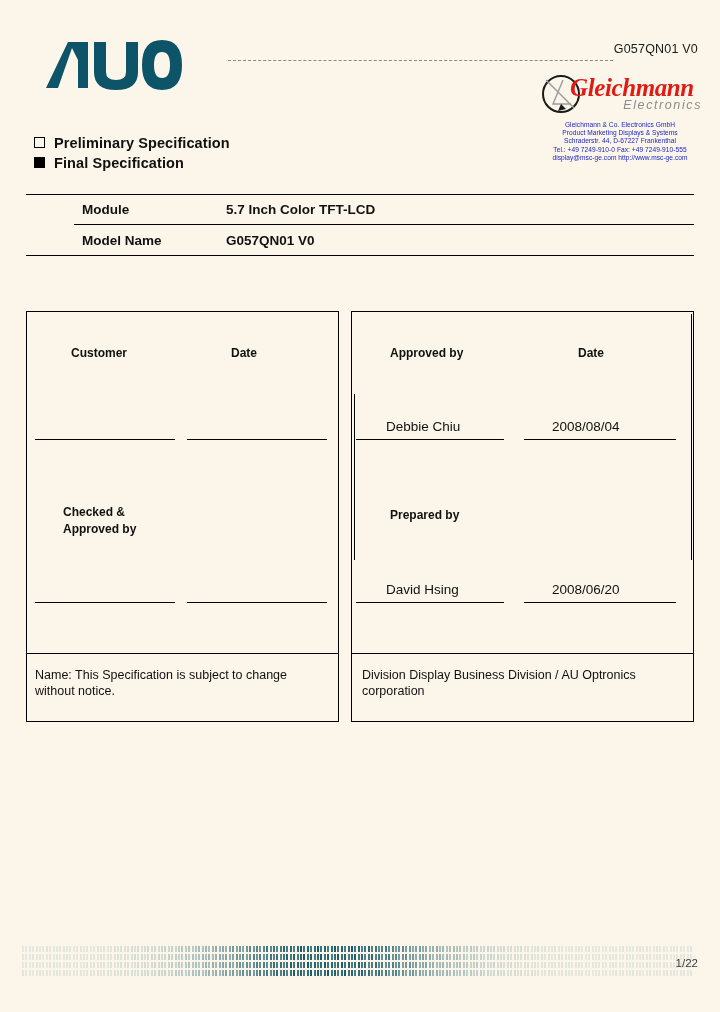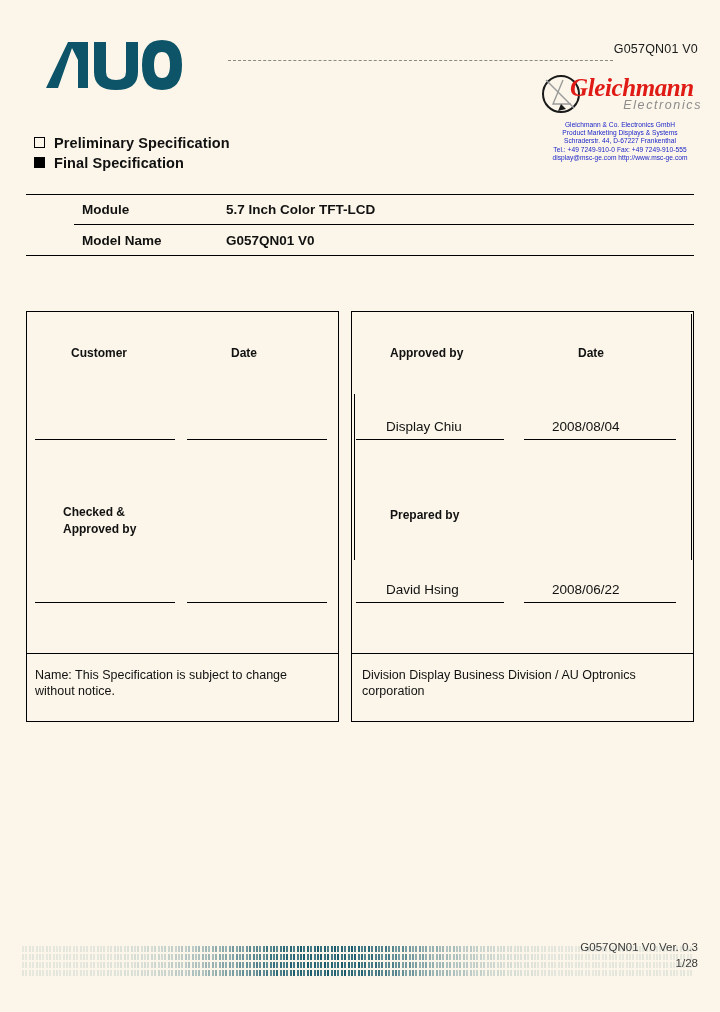--- a/index.html
+++ b/index.html
@@ -367,7 +367,7 @@
       <div class="vdiv" style="left:2px; top:82px; height:166px;"></div>
       <div class="vdiv" style="left:339px; top:2px; height:246px;"></div>
 
-      <div class="sig-name" style="left:34px; top:107px;">Display Chiu</div>
+      <div class="sig-name" style="left:34px; top:107px;">Debbie Chiu</div>
       <div class="sig-name" style="left:200px; top:107px;">2008/08/04</div>
 
       <div class="rule" style="left:4px; top:127px; width:148px;"></div>

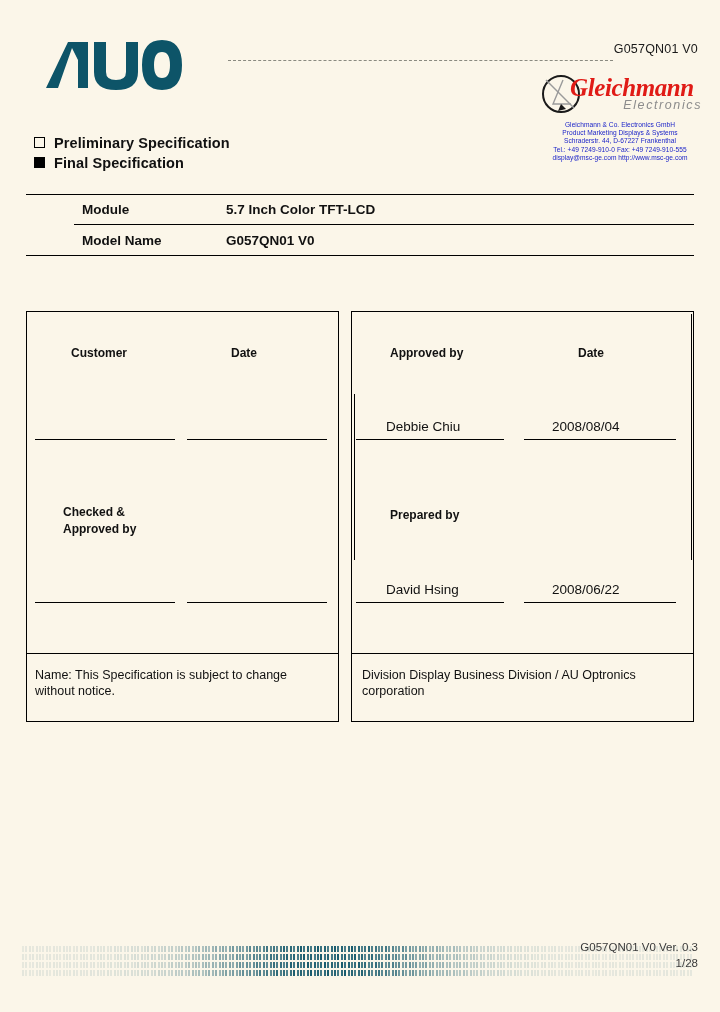--- a/index.html
+++ b/index.html
@@ -376,7 +376,7 @@
       <div class="col-head" style="left:38px; top:196px;">Prepared by</div>
 
       <div class="sig-name" style="left:34px; top:270px;">David Hsing</div>
-      <div class="sig-name" style="left:200px; top:270px;">2008/06/22</div>
+      <div class="sig-name" style="left:200px; top:270px;">2008/06/20</div>
 
       <div class="rule" style="left:4px; top:290px; width:148px;"></div>
       <div class="rule" style="left:172px; top:290px; width:152px;"></div>

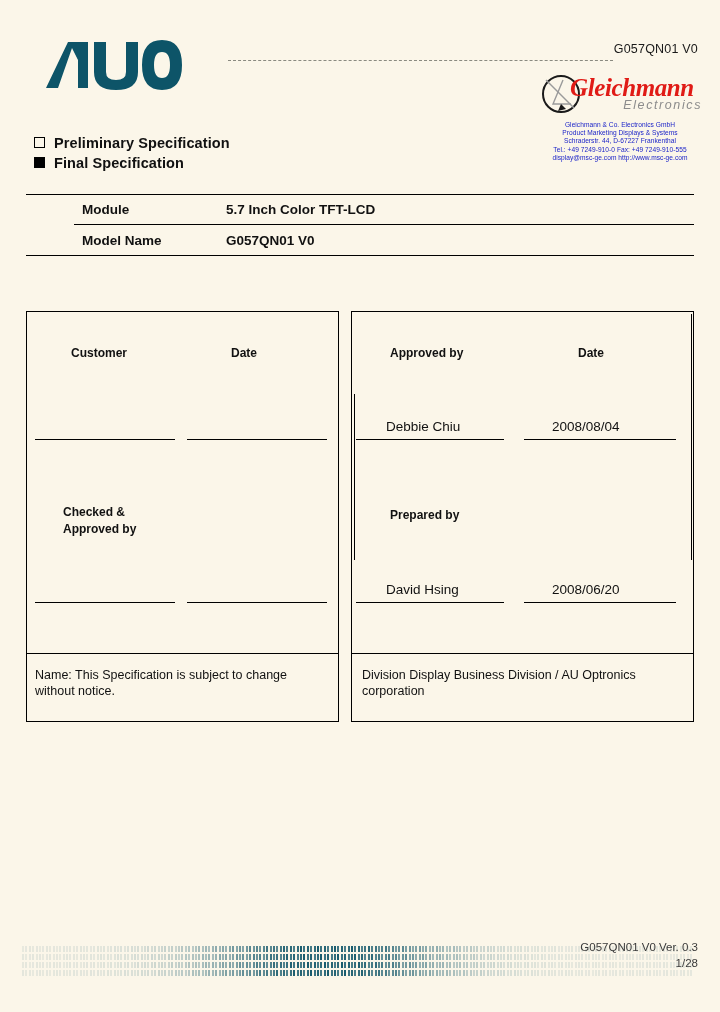--- a/index.html
+++ b/index.html
@@ -1190,7 +1190,6 @@
       </div>
     </div>
 
-  <div class="footer-text">G057QN01 V0 Ver. 0.3</div>
   <div class="footer-page">1/28</div>
 
 </div>

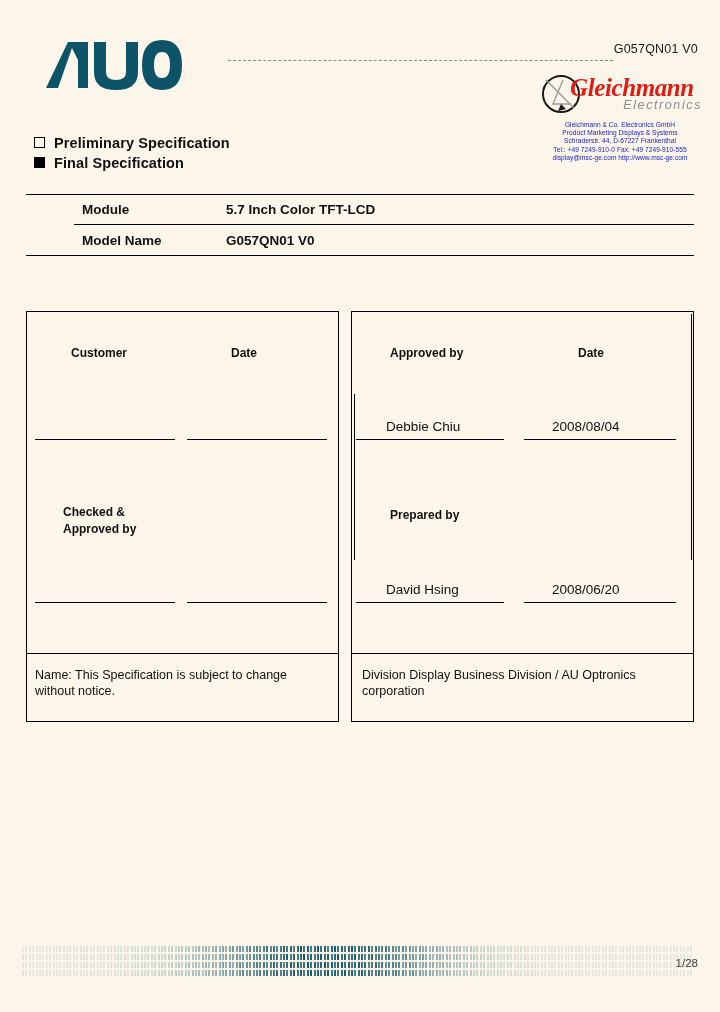--- a/index.html
+++ b/index.html
@@ -1190,7 +1190,7 @@
       </div>
     </div>
 
-  <div class="footer-page">1/28</div>
+  <div class="footer-page">1/22</div>
 
 </div>
 

